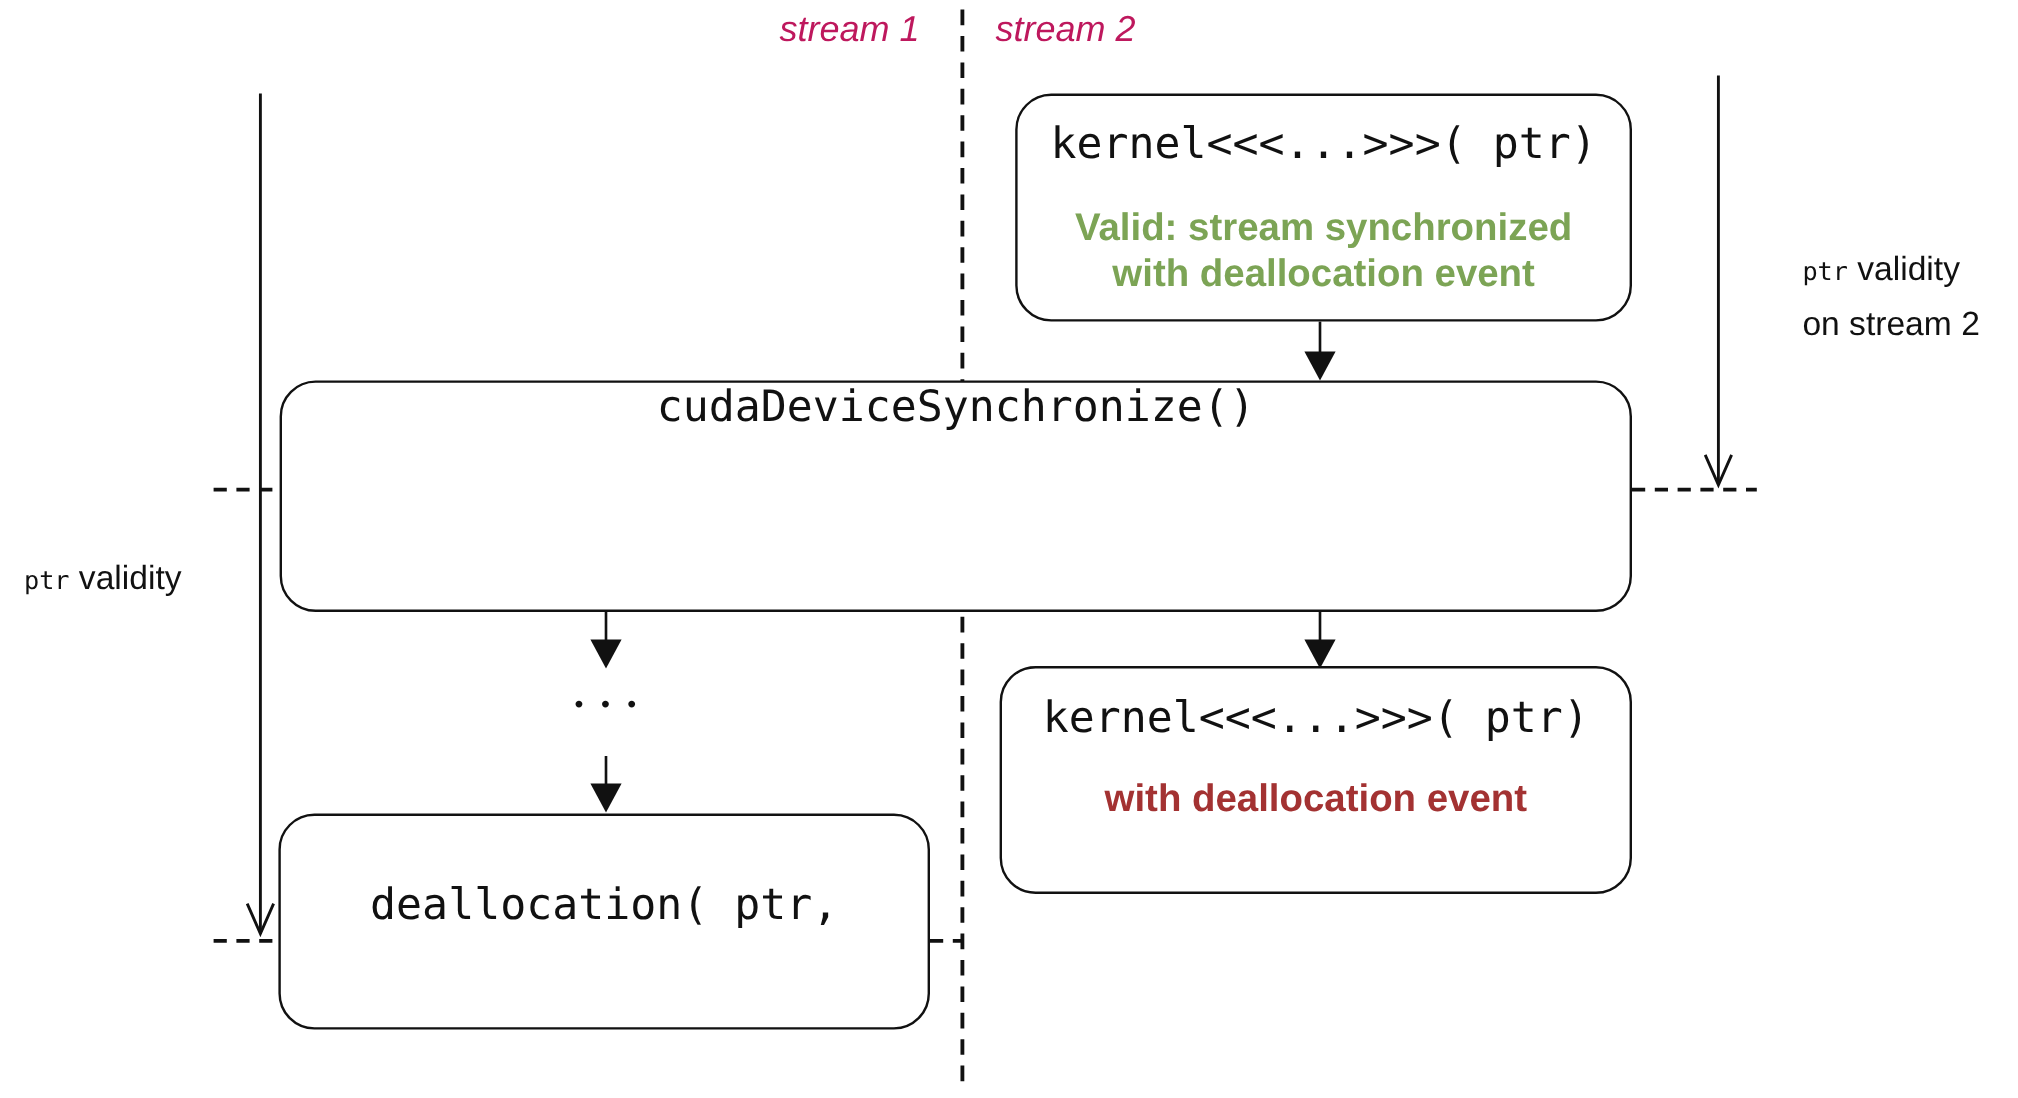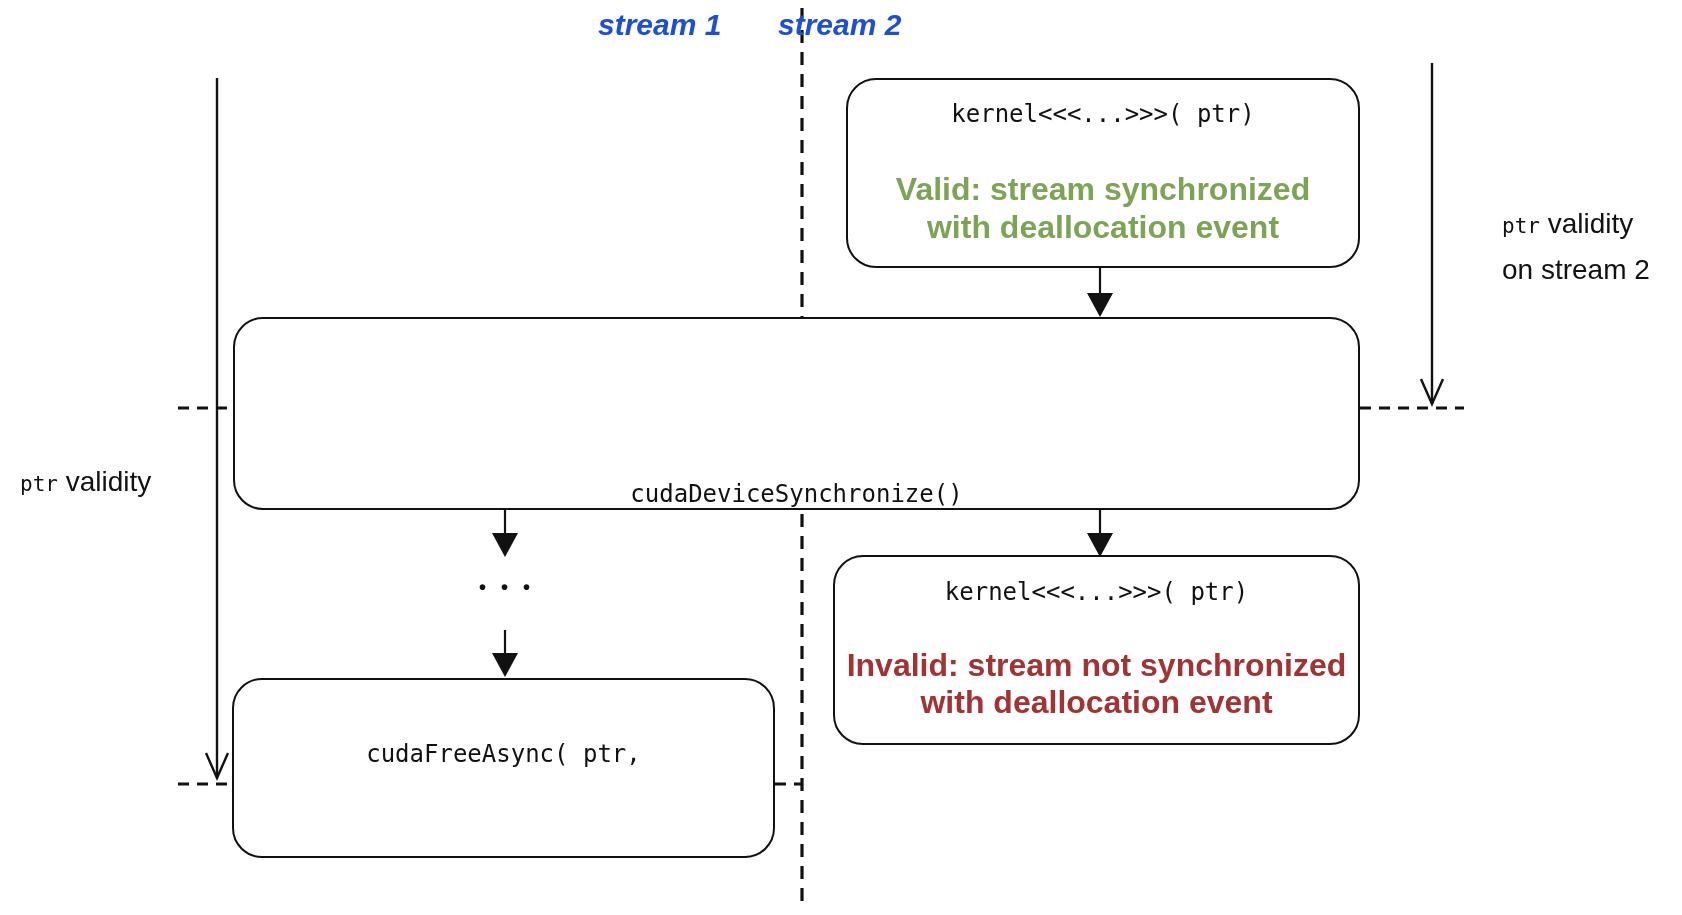--- a/index.html
+++ b/index.html
@@ -18,8 +18,8 @@
   .note-green{color:#7CA455;}
   .note-red{color:#A33232;}
   .stream-title{
-    position:absolute;width:220px;font-style:italic;
-    font-size:30px;color:#1d4ed8;z-index:2;font-weight:bold;
+    position:absolute;width:220px;text-align:center;font-style:italic;
+    font-size:30px;color:#be185d;z-index:2;
   }
   .vlabel{position:absolute;font-size:28px;color:#111111;line-height:43px;z-index:2;}
   .vlabel .code{font-size:21px;}

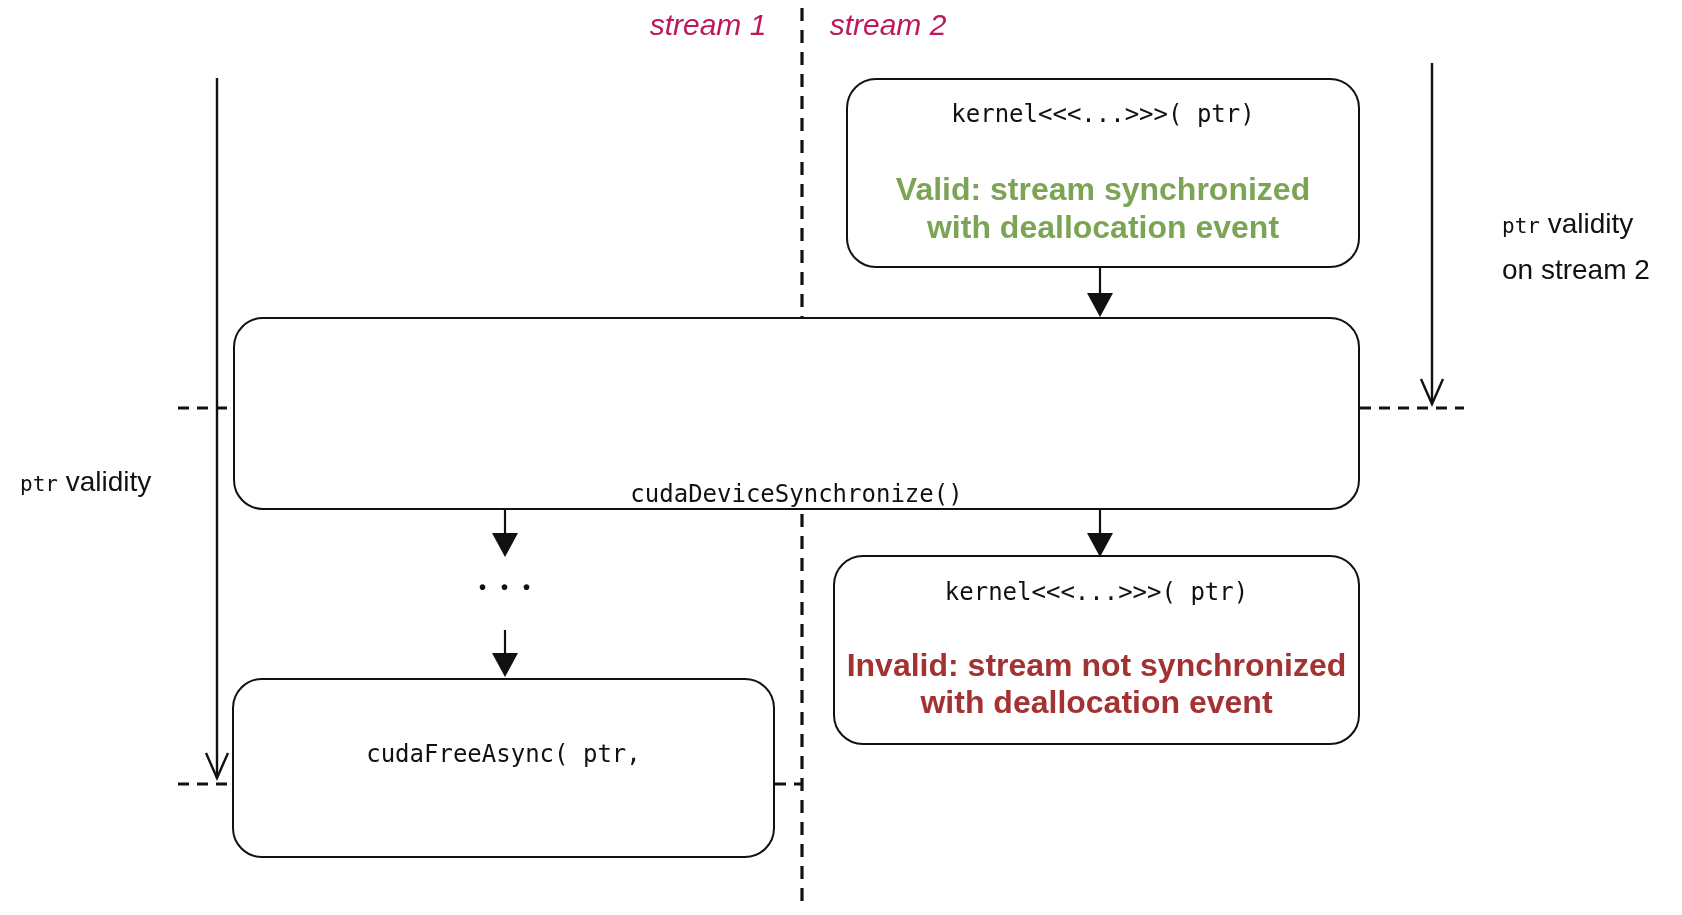--- a/index.html
+++ b/index.html
@@ -13,7 +13,7 @@
     border-radius:30px;box-sizing:border-box;z-index:2;
   }
   .box-text{position:absolute;left:0;right:0;text-align:center;}
-  .code{font-family:"DejaVu Sans Mono","Liberation Mono",monospace;font-size:24px;color:#111111;}
+  .code{font-family:"DejaVu Sans Mono","Liberation Mono",monospace;font-size:36px;color:#111111;}
   .note{font-family:"Liberation Sans",sans-serif;font-weight:bold;font-size:32px;}
   .note-green{color:#7CA455;}
   .note-red{color:#A33232;}

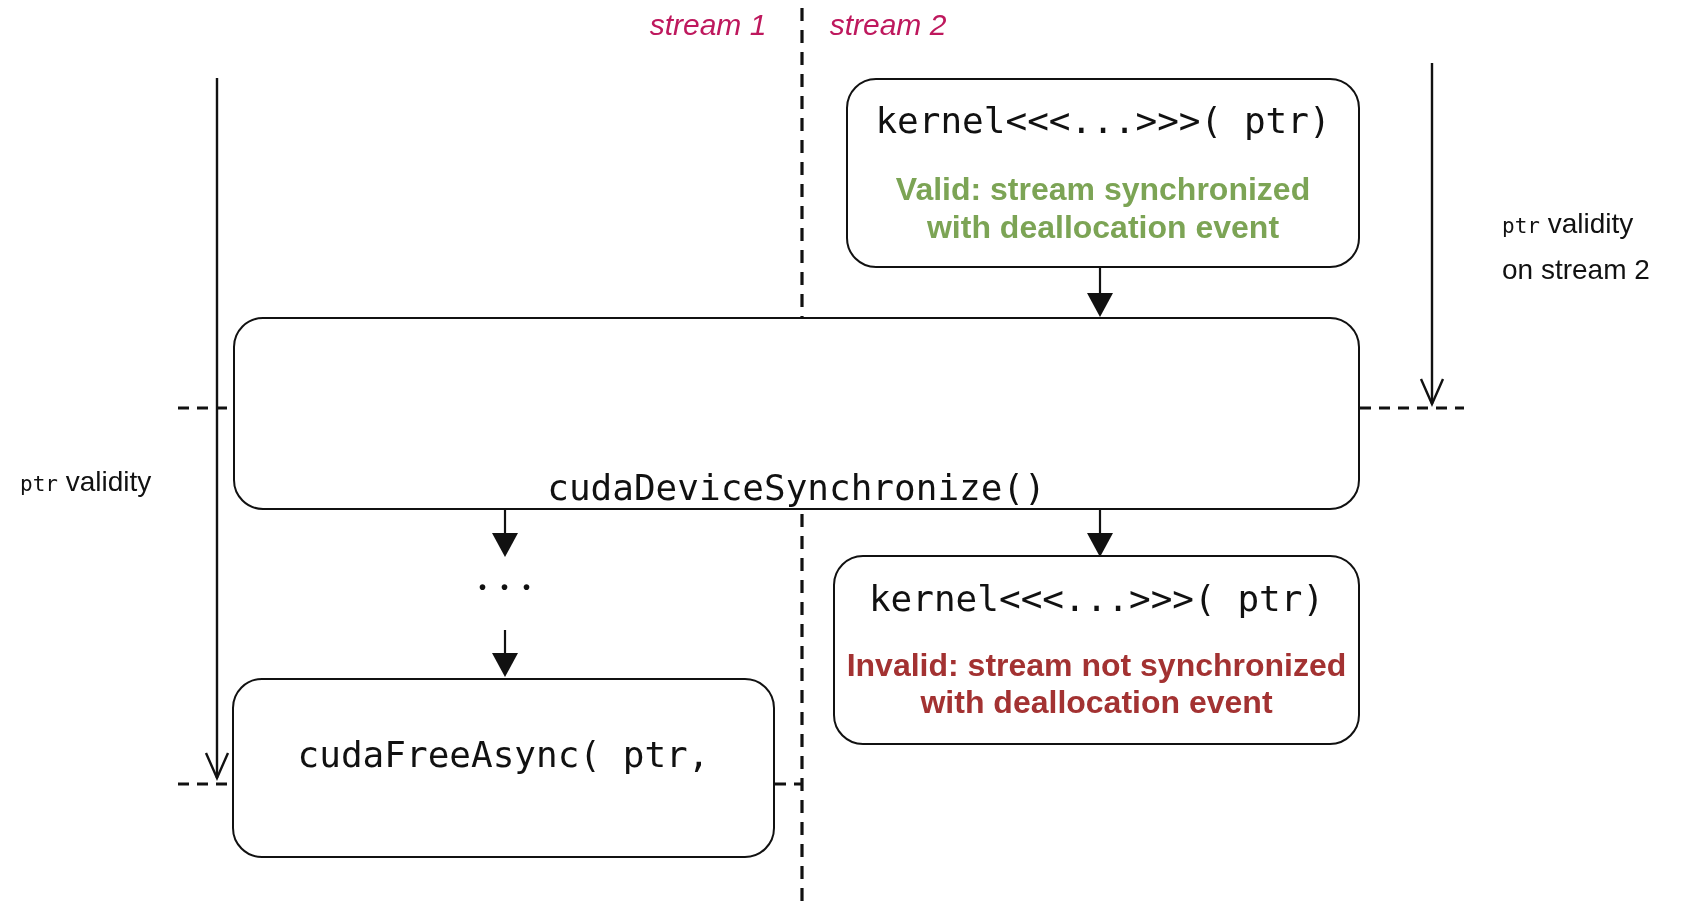--- a/index.html
+++ b/index.html
@@ -27,7 +27,7 @@
     position:absolute;left:447px;top:576px;width:130px;text-align:center;
     font-size:20px;font-weight:bold;letter-spacing:15px;color:#111111;z-index:2;
   }
-  .flexcenter{display:flex;align-items:flex-end;justify-content:center;}
+  .flexcenter{display:flex;align-items:flex-start;justify-content:center;}
 </style>
 </head>
 <body>

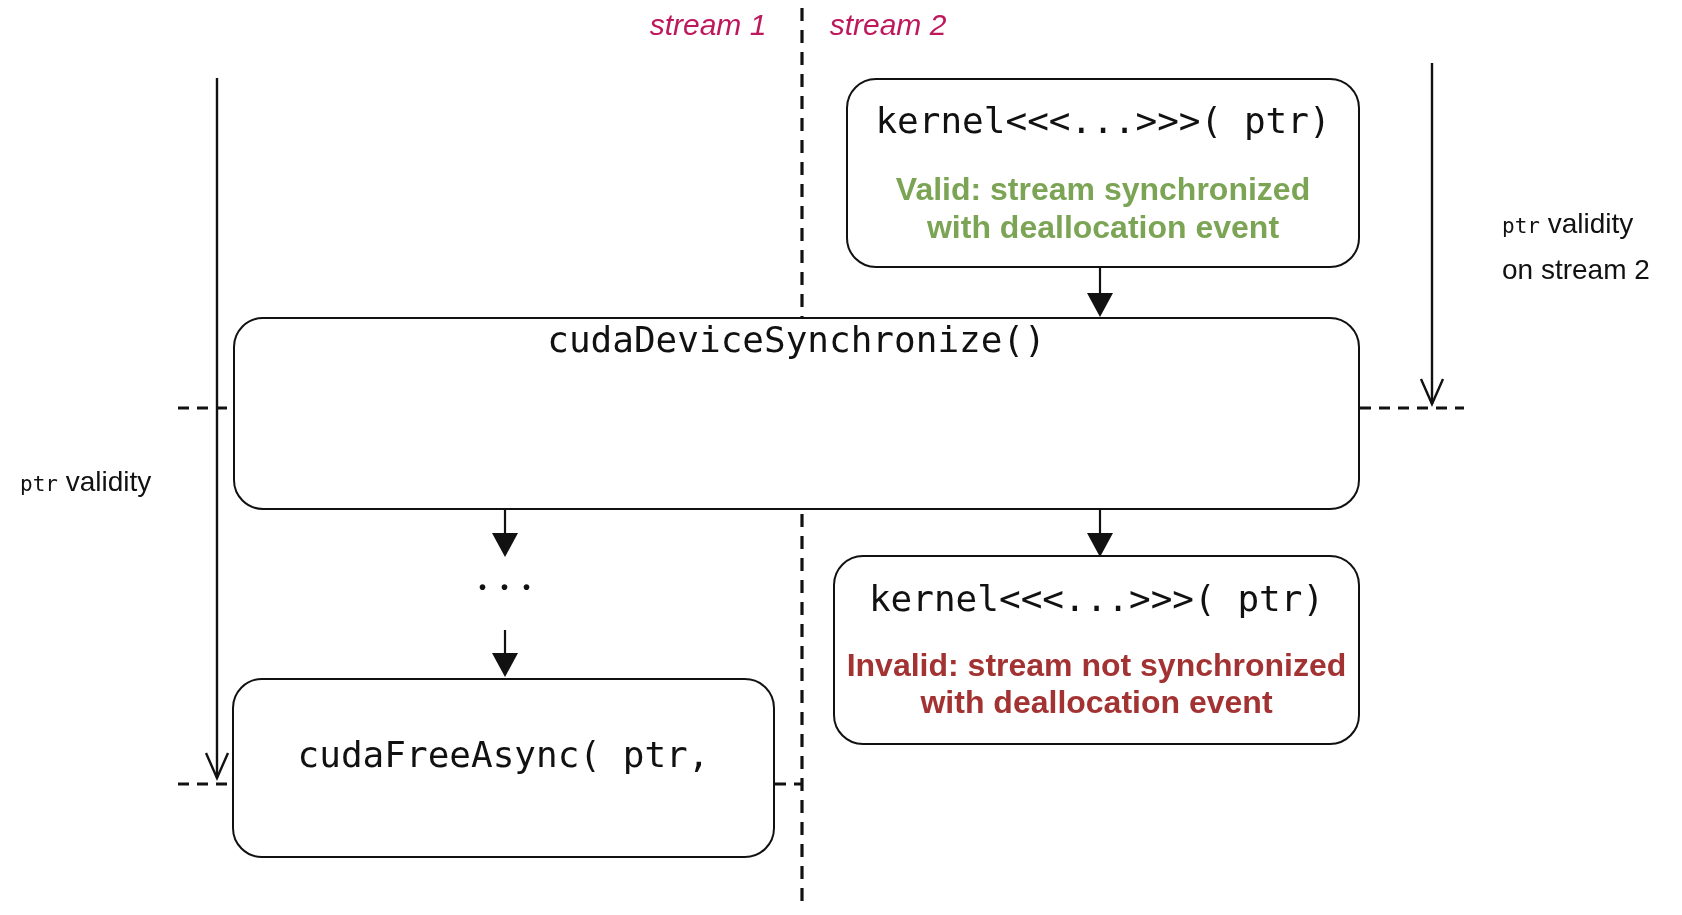--- a/index.html
+++ b/index.html
@@ -100,7 +100,6 @@
   <div class="box" style="left:833px;top:555px;width:527px;height:190px;">
     <div class="box-text code" style="top:21px;">kernel&lt;&lt;&lt;...&gt;&gt;&gt;( ptr)</div>
     <div class="box-text note note-red" style="top:56px;line-height:37px;padding-top:34px;">
-      <div>Invalid: stream not synchronized</div>
       <div>with deallocation event</div>
     </div>
   </div>

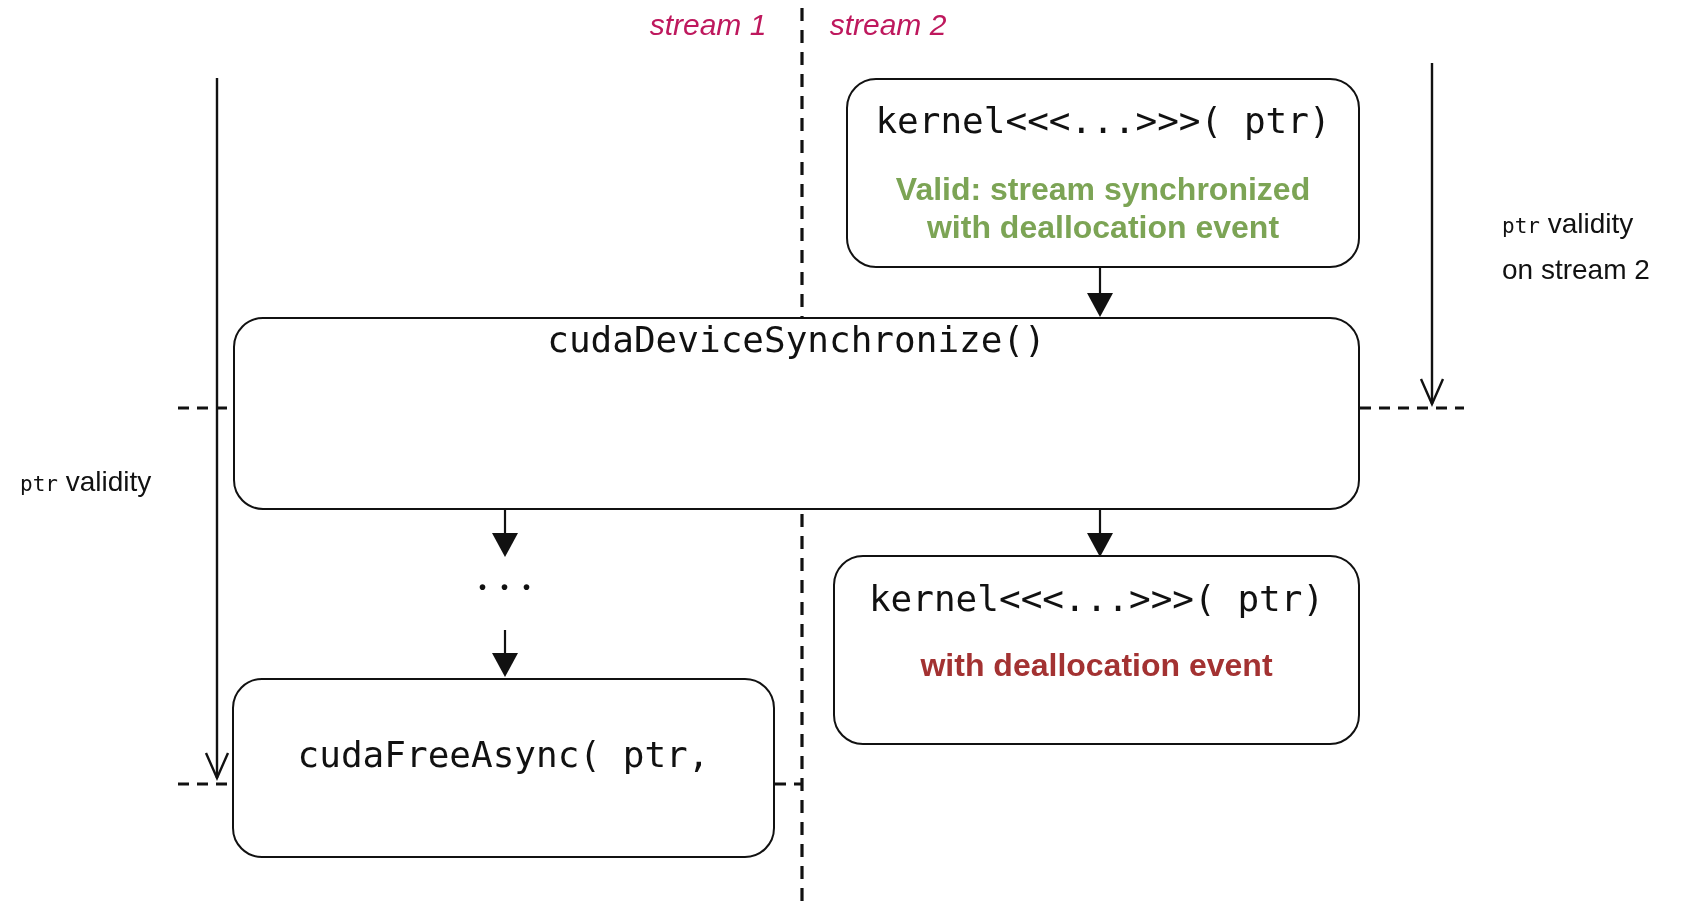--- a/index.html
+++ b/index.html
@@ -93,7 +93,7 @@
 
   <div class="box" style="left:232px;top:678px;width:543px;height:180px;">
     <div class="box-text code" style="top:53px;line-height:43px;">
-      <div>cudaFreeAsync( ptr,</div>
+      <div>deallocation( ptr,</div>
     </div>
   </div>
 

